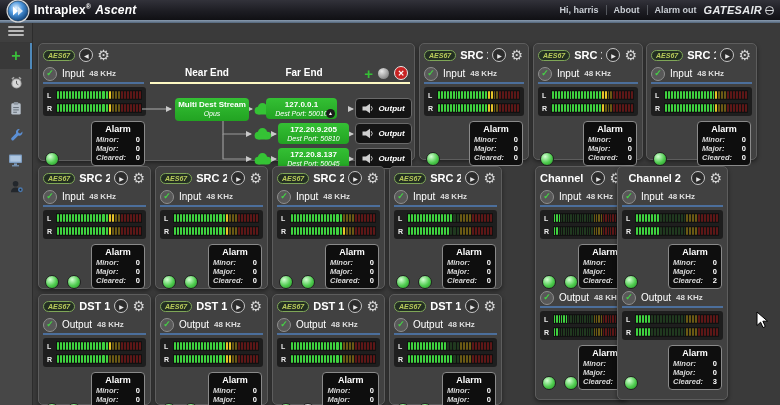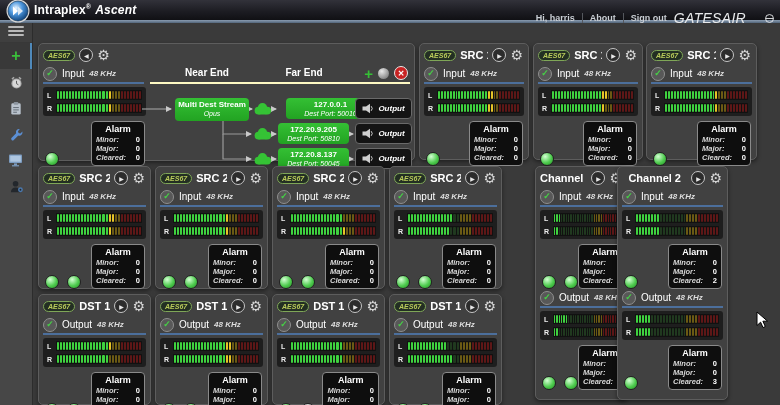--- a/index.html
+++ b/index.html
@@ -17,7 +17,7 @@
           font-weight:bold;letter-spacing:.2px;}
   .brand-text sup{font-size:7px;}
   .brand-ascent{font-style:italic;margin-left:4px;}
-  #nav-right{position:absolute;right:6px;top:8px;height:20px;display:flex;
+  #nav-right{position:absolute;right:6px;top:0;height:20px;display:flex;
           align-items:center;gap:7px;}
   .nav-link{color:#c9ced4;font-size:9px;font-weight:bold;cursor:pointer;}
   .nav-sep{width:1px;height:10px;background:#55585e;}

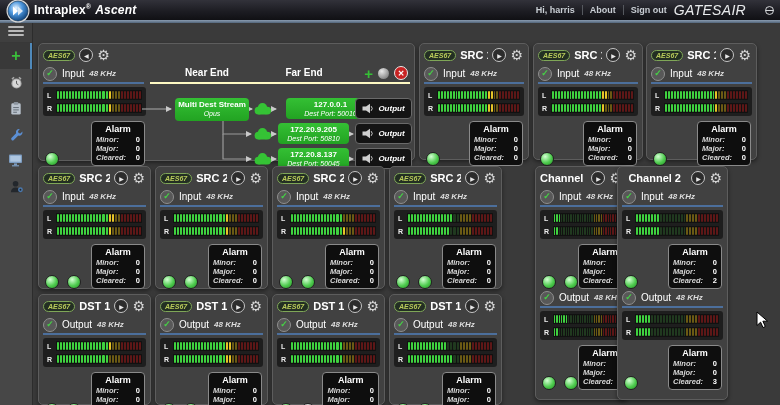--- a/index.html
+++ b/index.html
@@ -140,7 +140,7 @@
       <span class="nav-sep"></span>
       <span class="nav-link">About</span>
       <span class="nav-sep"></span>
-      <span class="nav-link">Sign out</span>
+      <span class="nav-link">Alarm out</span>
       <span class="gates-logo">
         <span>GATESAIR</span>
         <svg width="9" height="9" viewBox="0 0 10 10">

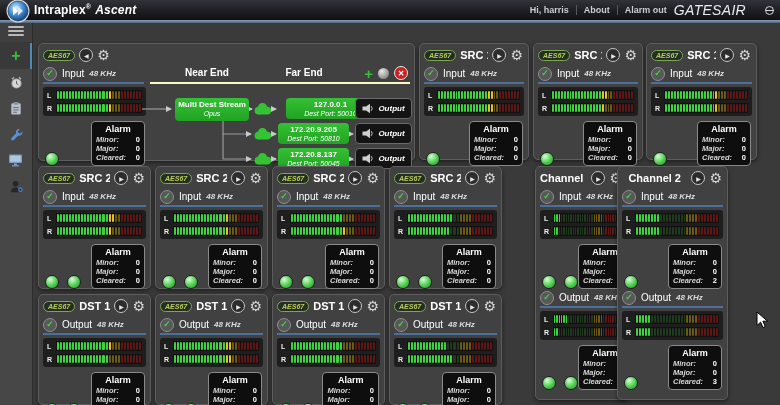--- a/index.html
+++ b/index.html
@@ -21,8 +21,8 @@
           align-items:center;gap:7px;}
   .nav-link{color:#c9ced4;font-size:9px;font-weight:bold;cursor:pointer;}
   .nav-sep{width:1px;height:10px;background:#55585e;}
-  .gates-logo{color:#e8eaec;font-size:14px;font-weight:normal;font-style:italic;
-          letter-spacing:.3px;display:flex;align-items:center;gap:19px;}
+  .gates-logo{color:#e8eaec;font-size:11px;font-weight:bold;font-style:italic;
+          letter-spacing:.3px;display:flex;align-items:center;gap:3px;}
   
   #sidebar{position:absolute;left:0;top:20px;width:32px;height:385px;
           background:#474747;border-right:1px solid #2c2c2c;z-index:20;}

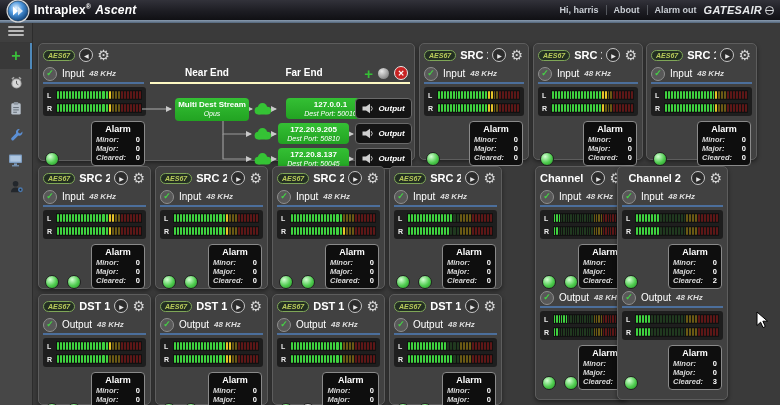--- a/index.html
+++ b/index.html
@@ -56,7 +56,7 @@
         border:1px solid #8f8f8f;color:#46d046;font-size:9px;font-weight:bold;
         display:flex;align-items:center;justify-content:center;line-height:1;flex:0 0 auto;}
   .sec-label{color:#fff;font-size:10px;font-weight:normal;}
-  .sec-rate{color:#ddd;font-size:8px;font-style:italic;font-weight:bold;}
+  .sec-rate{color:#ddd;font-size:8px;font-weight:bold;}
   .meter{background:#1e1e1e;border-radius:3px;padding:3px 4px;display:flex;
         flex-direction:column;gap:3px;}
   .mrow{display:flex;align-items:center;gap:3px;}

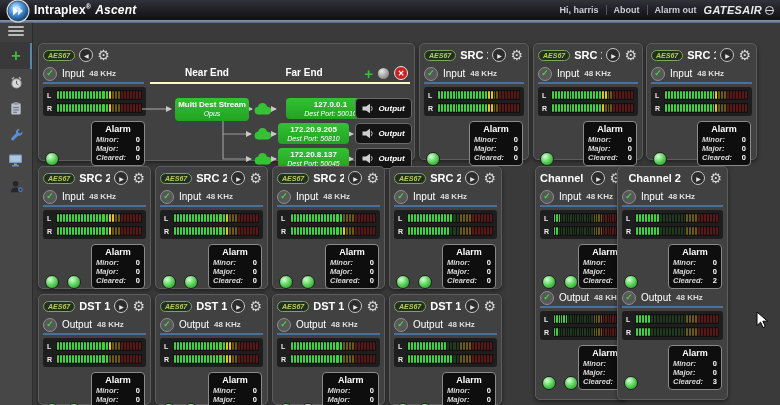--- a/index.html
+++ b/index.html
@@ -371,7 +371,7 @@
               </g>
             </svg>
 
-          <div class="gbox" style="left:136px;top:33px;width:89px;height:21px;">
+          <div class="gbox" style="left:116px;top:33px;width:71px;height:21px;">
             <div class="t1">127.0.0.1</div>
             <div class="t2">Dest Port: 50010</div>
             <span class="gbadge">▲</span>

